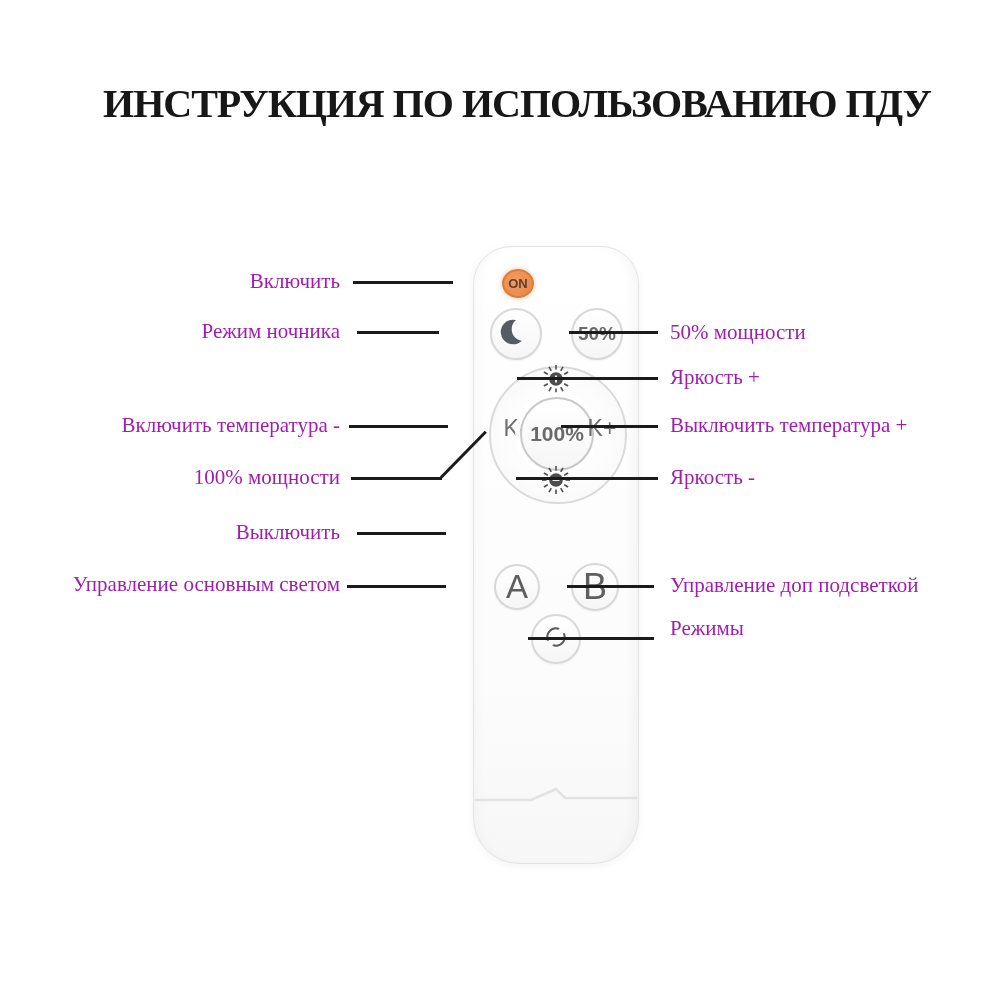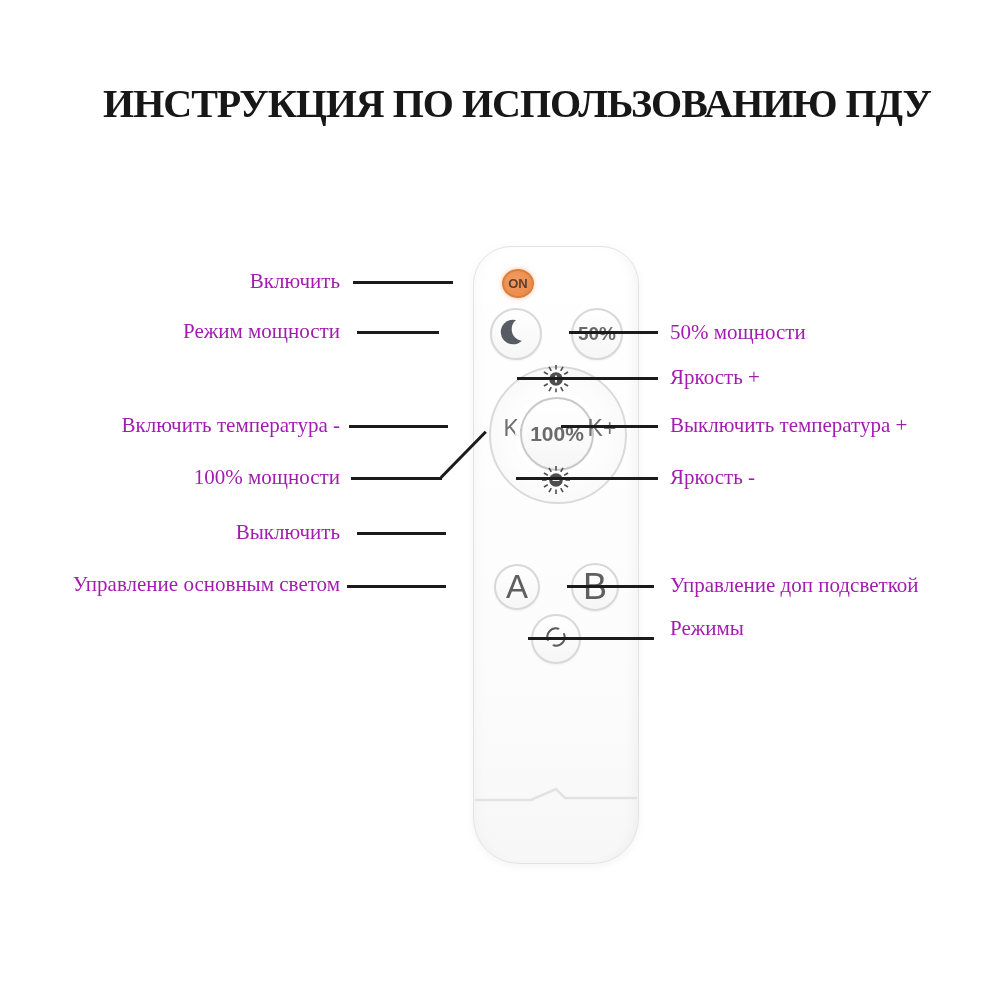--- a/index.html
+++ b/index.html
@@ -174,7 +174,7 @@
   <div class="line" style="left:528px;top:637px;width:126px;"></div>
 
   <div class="lbl lbl-left" style="top:269px;">Включить</div>
-  <div class="lbl lbl-left" style="top:319px;">Режим мощности</div>
+  <div class="lbl lbl-left" style="top:319px;">Режим ночника</div>
   <div class="lbl lbl-left" style="top:413px;">Включить температура -</div>
   <div class="lbl lbl-left" style="top:465px;">100% мощности</div>
   <div class="lbl lbl-left" style="top:520px;margin-left:34px;">Выключить</div>

